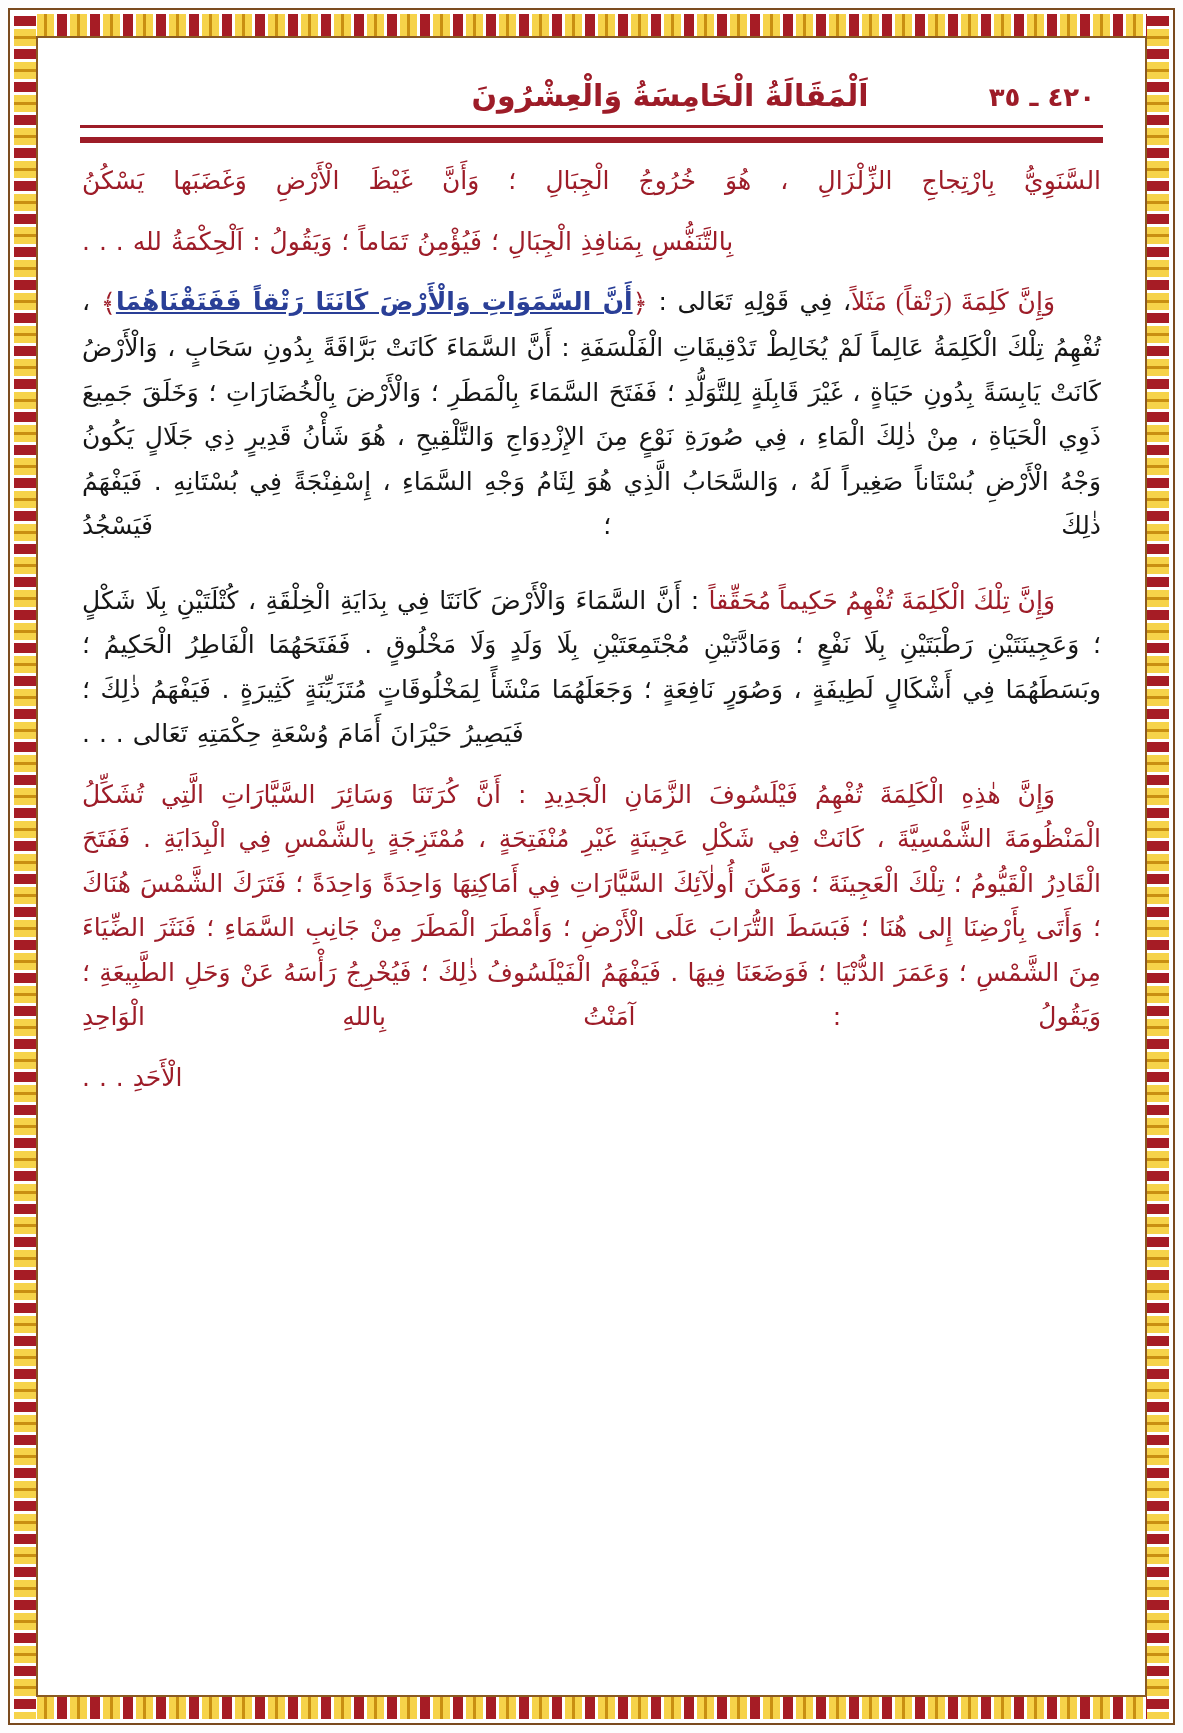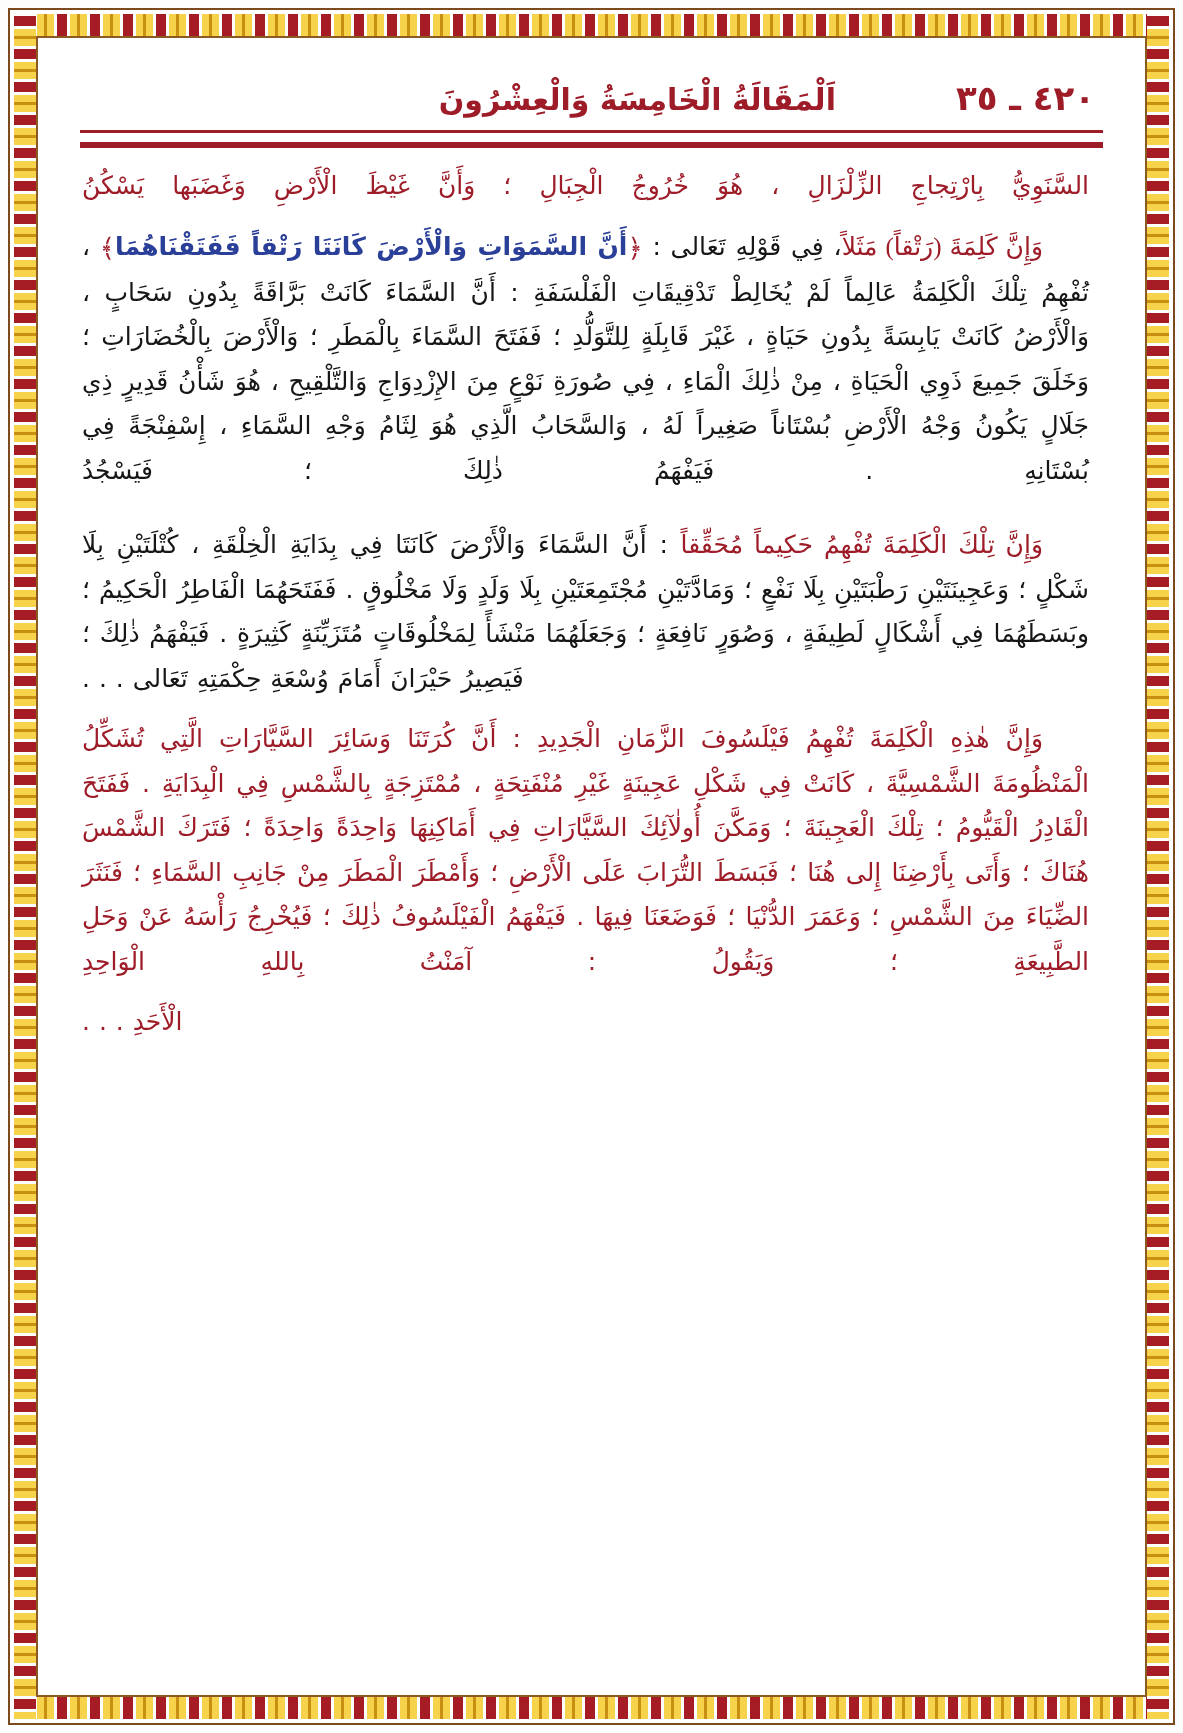--- a/index.html
+++ b/index.html
@@ -108,7 +108,7 @@
   }
   .page-num {
     color: #9d1c28;
-    font-size: 34px;
+    font-size: 26px;
     font-weight: bold;
     letter-spacing: 1px;
     white-space: nowrap;

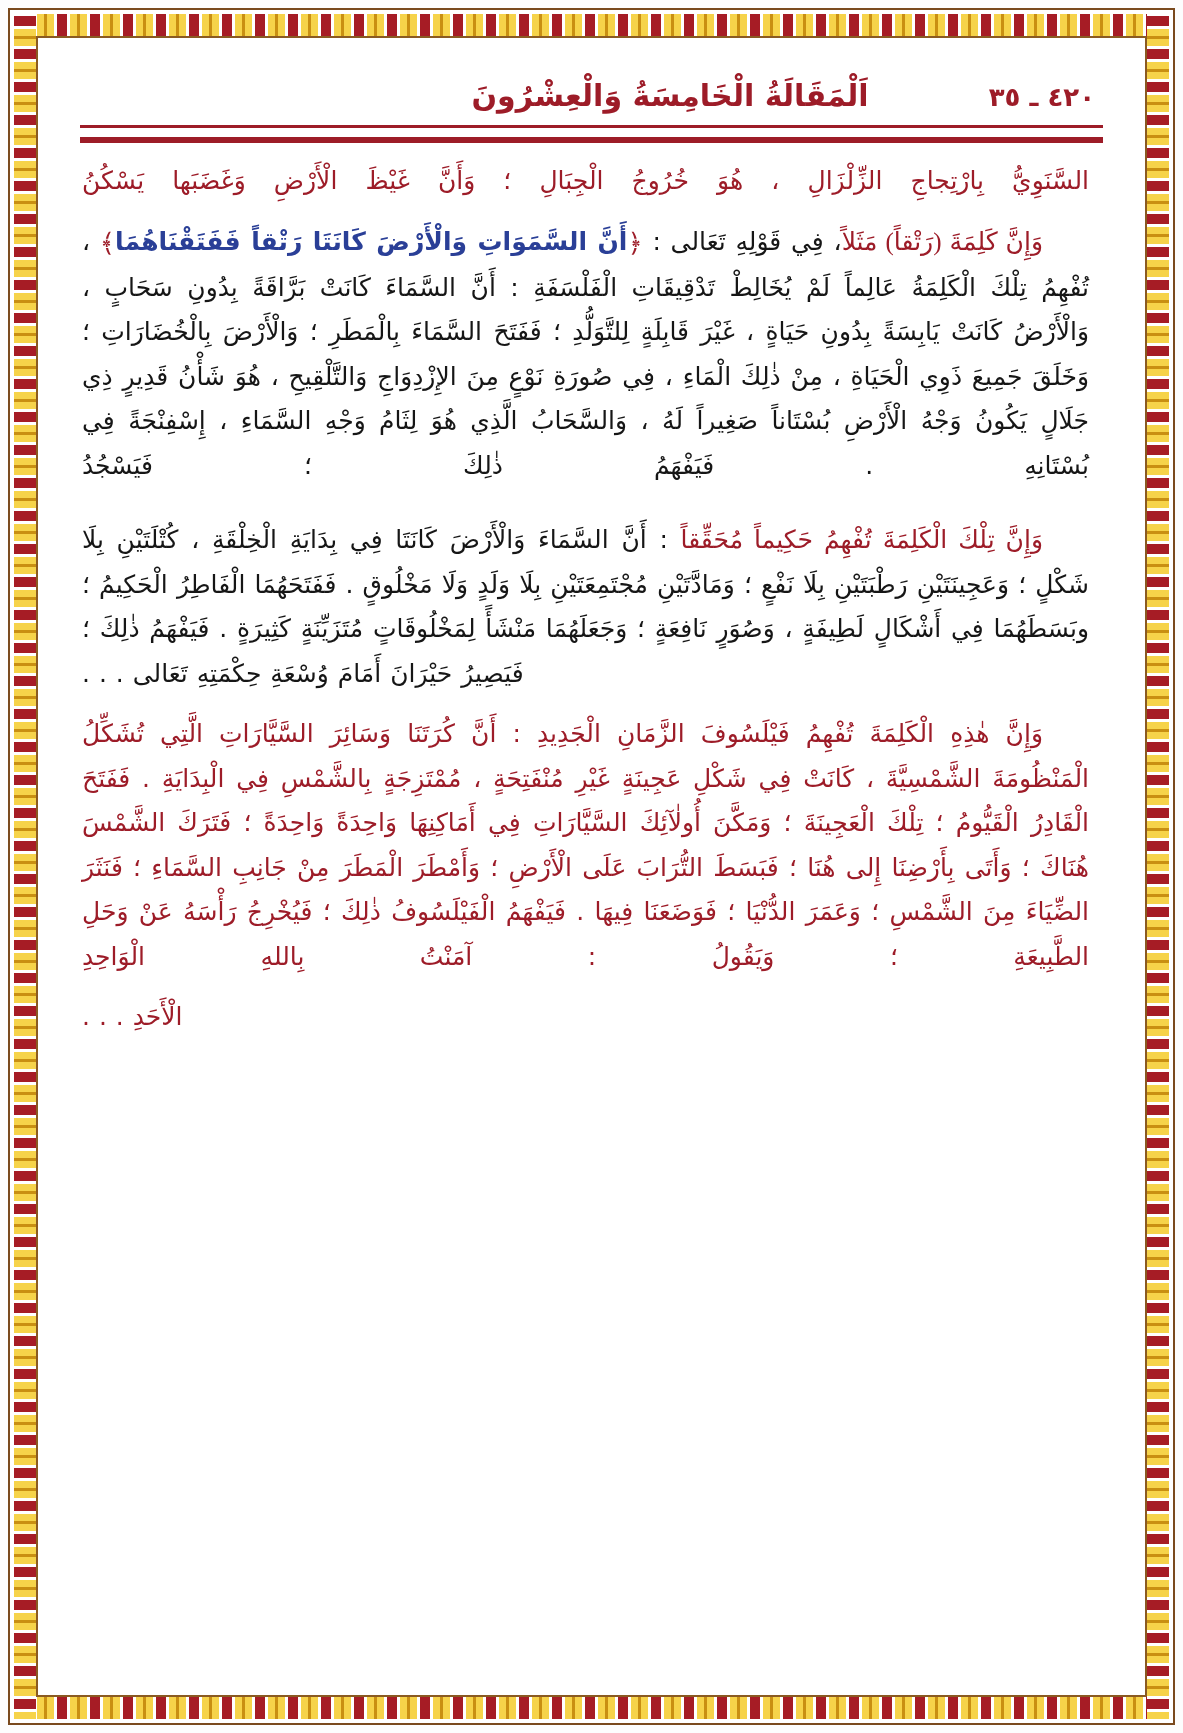--- a/index.html
+++ b/index.html
@@ -135,7 +135,7 @@
     padding: 16px 4px 0 4px;
   }
   p.para {
-    margin: 0 12px 16px 0;
+    margin: 0 0 16px 0;
     font-size: 25px;
     line-height: 1.78;
     text-align: justify;

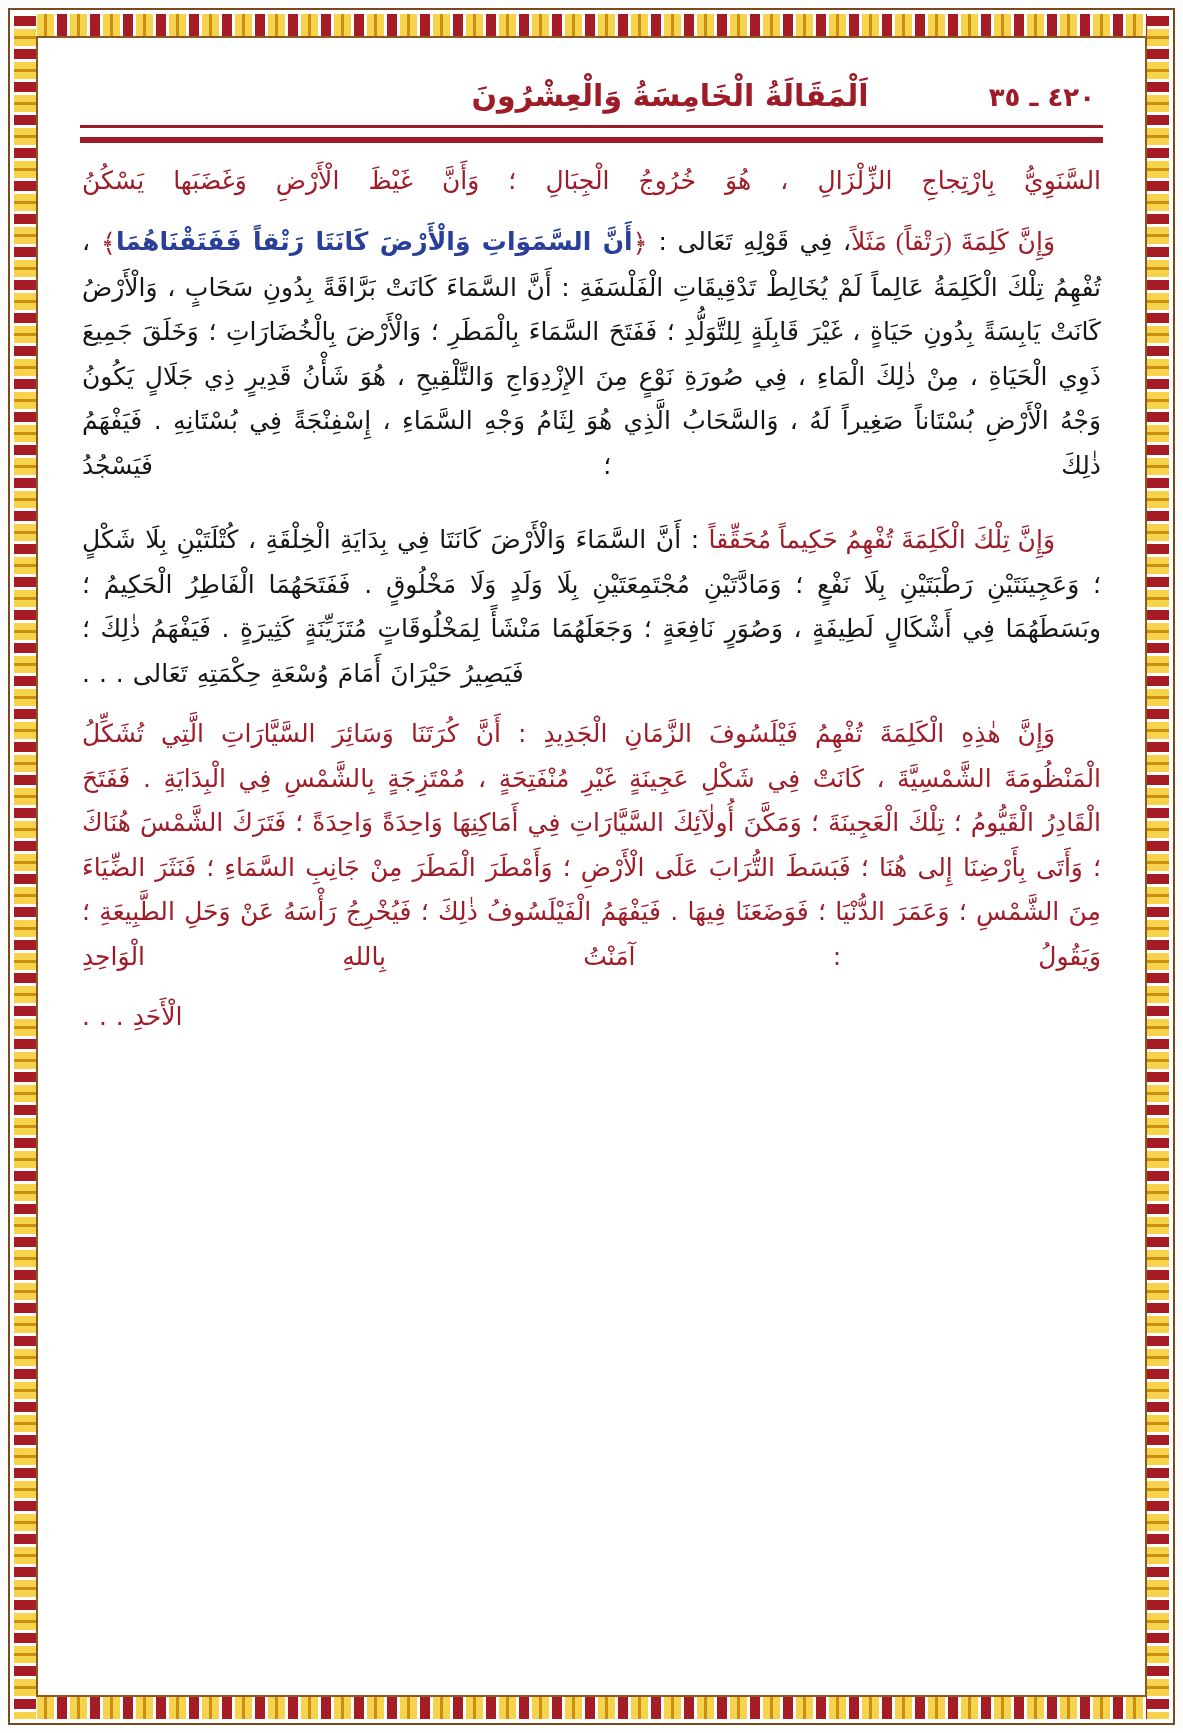--- a/index.html
+++ b/index.html
@@ -185,6 +185,9 @@
       <p class="para red">
         <span>السَّنَوِيُّ بِارْتِجاجِ الزِّلْزَالِ ، هُوَ خُرُوجُ الْجِبَالِ ؛ وَأَنَّ غَيْظَ الْأَرْضِ وَغَضَبَها يَسْكُنُ</span>
       </p>
+      <p class="para red last-left">
+        <span>بِالتَّنَفُّسِ بِمَنافِذِ الْجِبَالِ ؛ فَيُؤْمِنُ تَمَاماً ؛ وَيَقُولُ : اَلْحِكْمَةُ لله . . .</span>
+      </p>
 
       <p class="para black indent">
         <span class="c-red">وَإِنَّ كَلِمَةَ (رَتْقاً) مَثَلاً</span><span class="c-black">، فِي قَوْلِهِ تَعَالى : </span><span class="aya">﴿</span><span class="quran">أَنَّ السَّمَوَاتِ وَالْأَرْضَ كَانَتَا رَتْقاً فَفَتَقْنَاهُمَا</span><span class="aya">﴾</span><span class="c-black"> ، تُفْهِمُ تِلْكَ الْكَلِمَةُ عَالِماً لَمْ يُخَالِطْ تَدْقِيقَاتِ الْفَلْسَفَةِ : أَنَّ السَّمَاءَ كَانَتْ بَرَّاقَةً بِدُونِ سَحَابٍ ، وَالْأَرْضُ كَانَتْ يَابِسَةً بِدُونِ حَيَاةٍ ، غَيْرَ قَابِلَةٍ لِلتَّوَلُّدِ ؛ فَفَتَحَ السَّمَاءَ بِالْمَطَرِ ؛ وَالْأَرْضَ بِالْخُضَارَاتِ ؛ وَخَلَقَ جَمِيعَ ذَوِي الْحَيَاةِ ، مِنْ ذٰلِكَ الْمَاءِ ، فِي صُورَةِ نَوْعٍ مِنَ الإِزْدِوَاجِ وَالتَّلْقِيحِ ، هُوَ شَأْنُ قَدِيرٍ ذِي جَلَالٍ يَكُونُ وَجْهُ الْأَرْضِ بُسْتَاناً صَغِيراً لَهُ ، وَالسَّحَابُ الَّذِي هُوَ لِثَامُ وَجْهِ السَّمَاءِ ، إِسْفِنْجَةً فِي بُسْتَانِهِ . فَيَفْهَمُ ذٰلِكَ ؛ فَيَسْجُدُ</span>

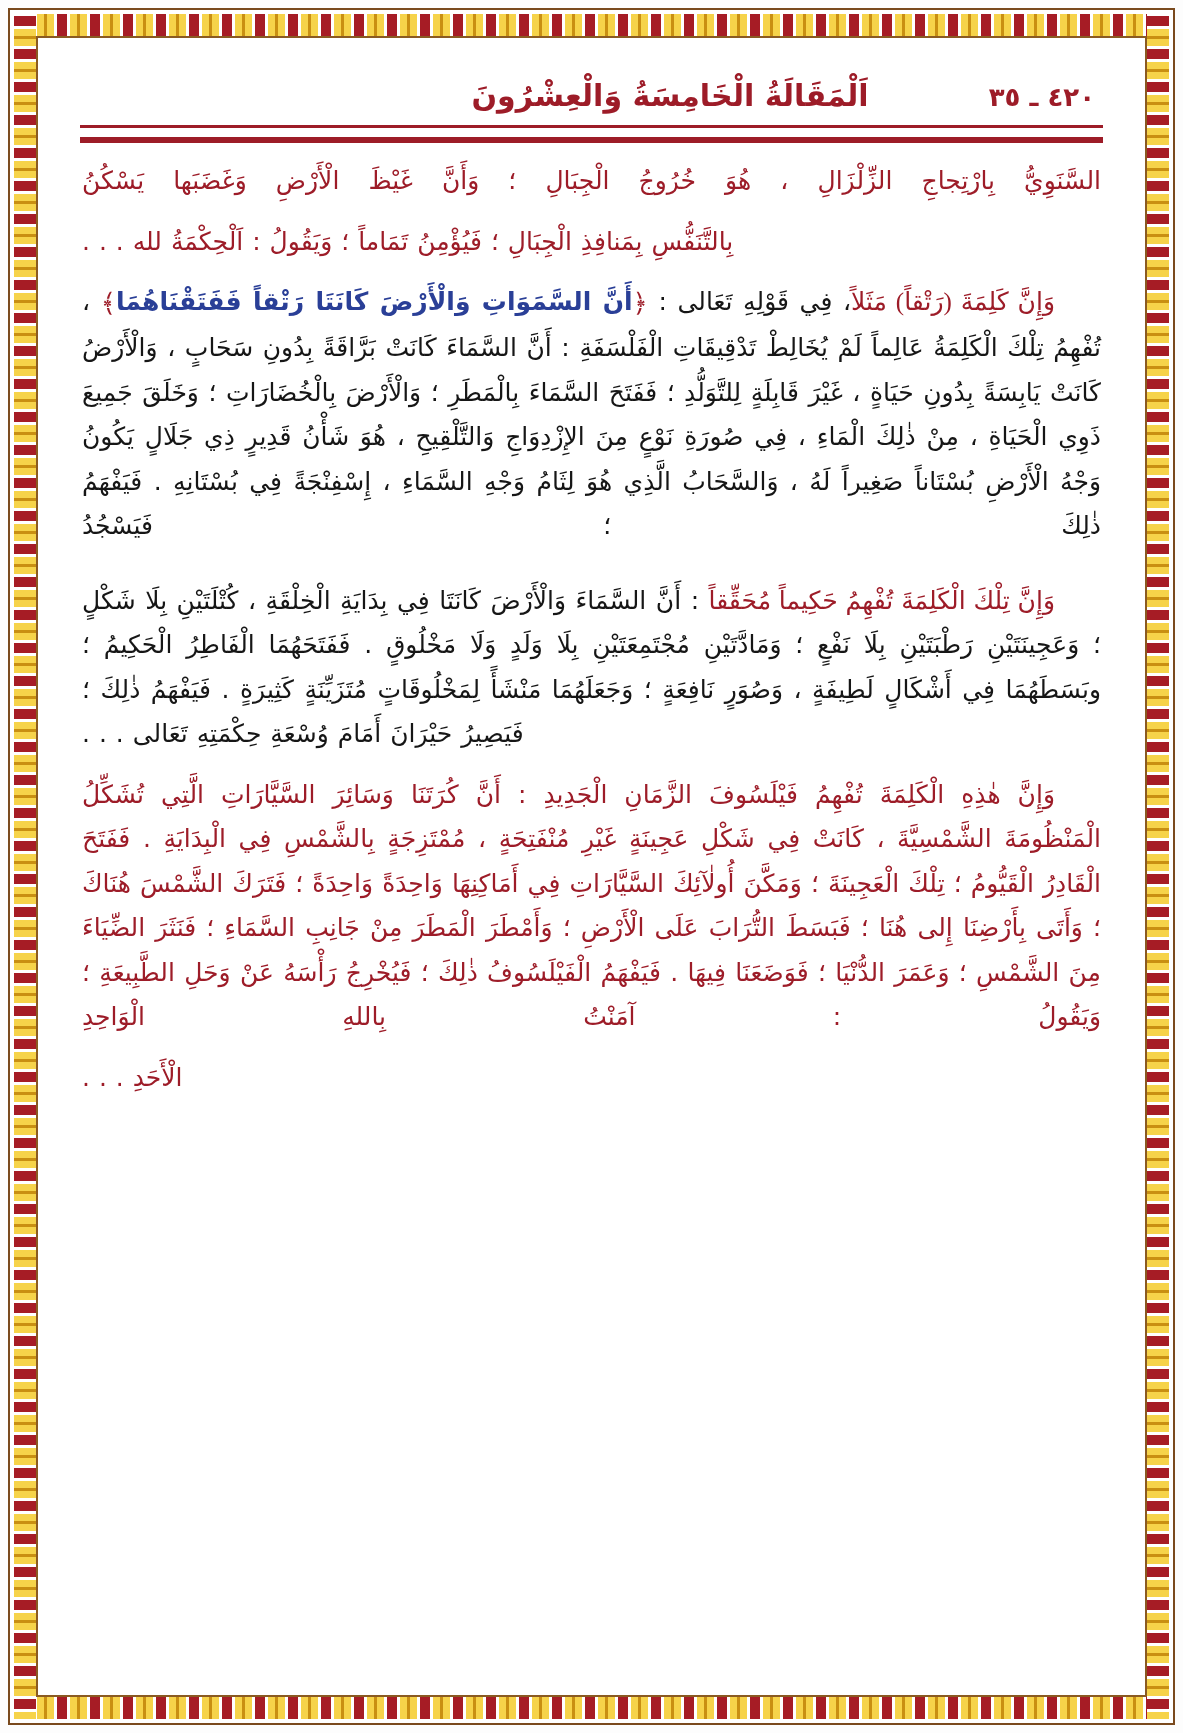--- a/index.html
+++ b/index.html
@@ -155,6 +155,7 @@
   .quran {
     color: #2a3f97;
     font-weight: bold;
+    text-decoration: underline;
   }
   .aya {
     color: #9d1c28;

